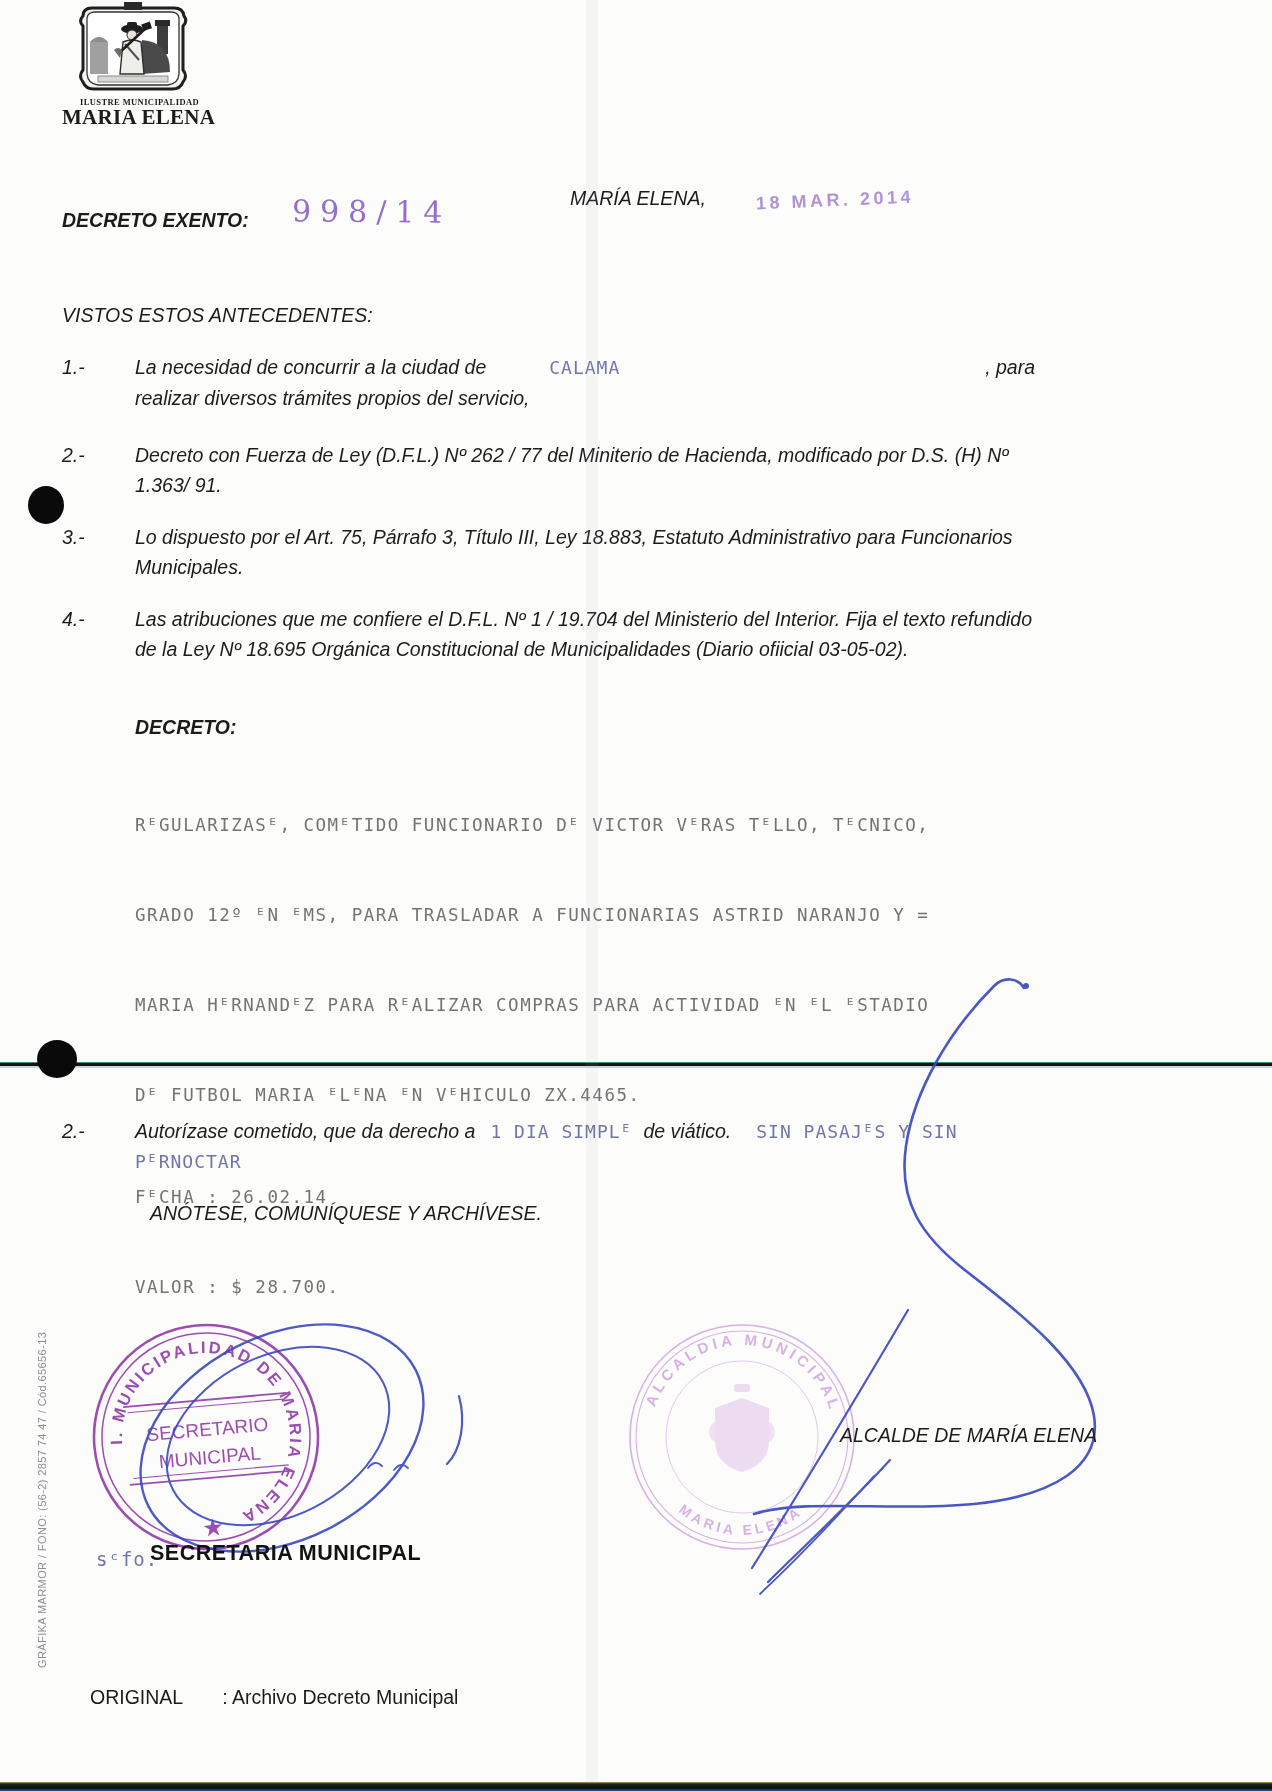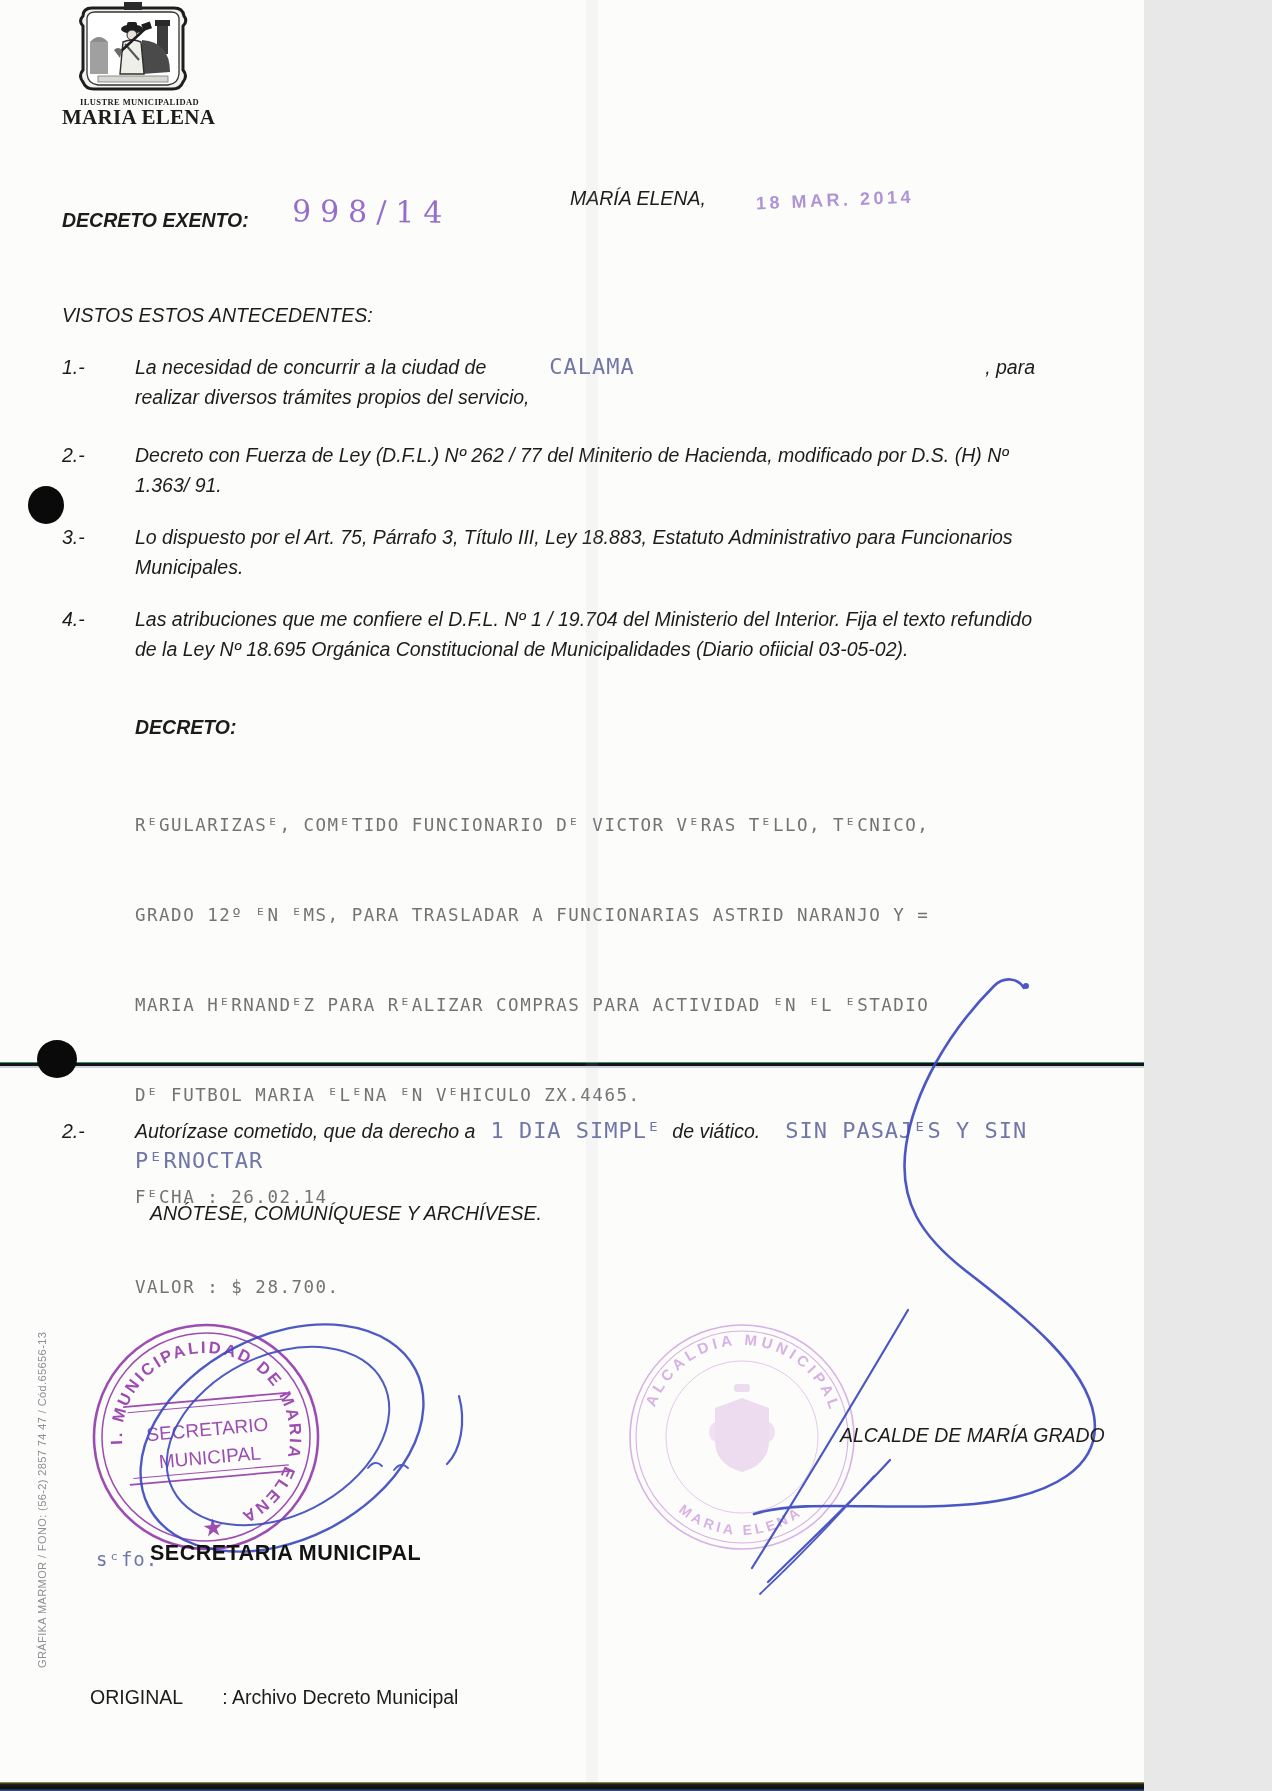--- a/index.html
+++ b/index.html
@@ -4,7 +4,7 @@
 <title>Decreto Exento 998/14</title>
 <style>
   html,body{margin:0;padding:0;background:#e8e8e8;}
-  .page{position:relative;width:1144px;height:1791px;background:#fcfcfa;overflow:hidden;
+  .page{position:relative;width:1272px;height:1791px;background:#fcfcfa;overflow:hidden;
         font-family:"Liberation Sans",sans-serif;color:#1c1c1c;text-decoration:underline;}
   .abs{position:absolute;}
   .it{font-style:italic;}

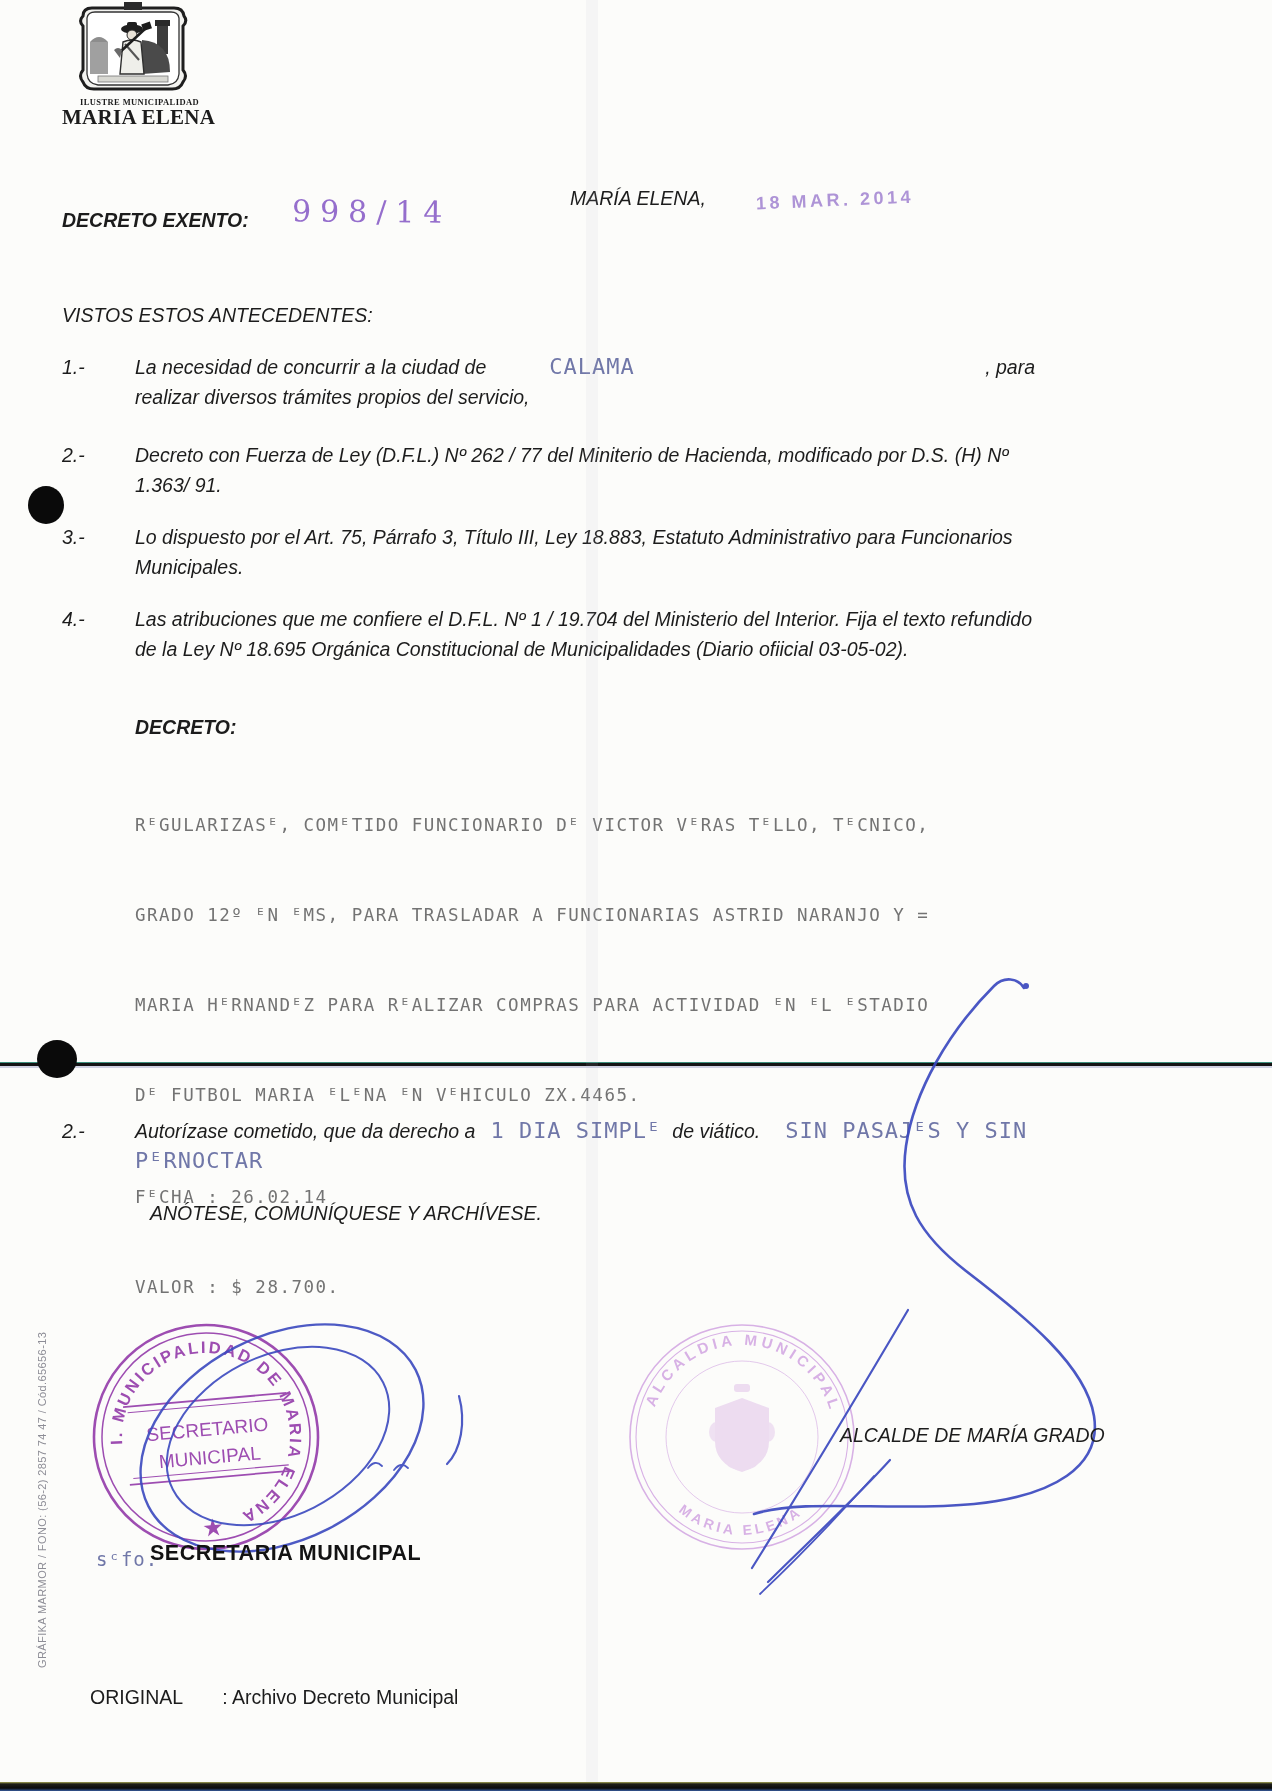--- a/index.html
+++ b/index.html
@@ -11,7 +11,7 @@
   .bold{font-weight:bold;}
   .body-txt{font-size:19.5px;line-height:30px;}
   .typed{font-family:"DejaVu Sans Mono","DejaVu Sans",monospace;color:#7077a8;
-         font-style:normal;letter-spacing:1px;font-size:22px;}
+         font-style:normal;letter-spacing:1px;font-size:18px;}
   .typed-block{font-family:"DejaVu Sans Mono","DejaVu Sans",monospace;color:#737373;
          font-size:17.5px;line-height:30px;letter-spacing:1.5px;white-space:pre;}
   .org1{font-family:"Liberation Serif",serif;font-weight:bold;font-size:8.5px;letter-spacing:.4px;}

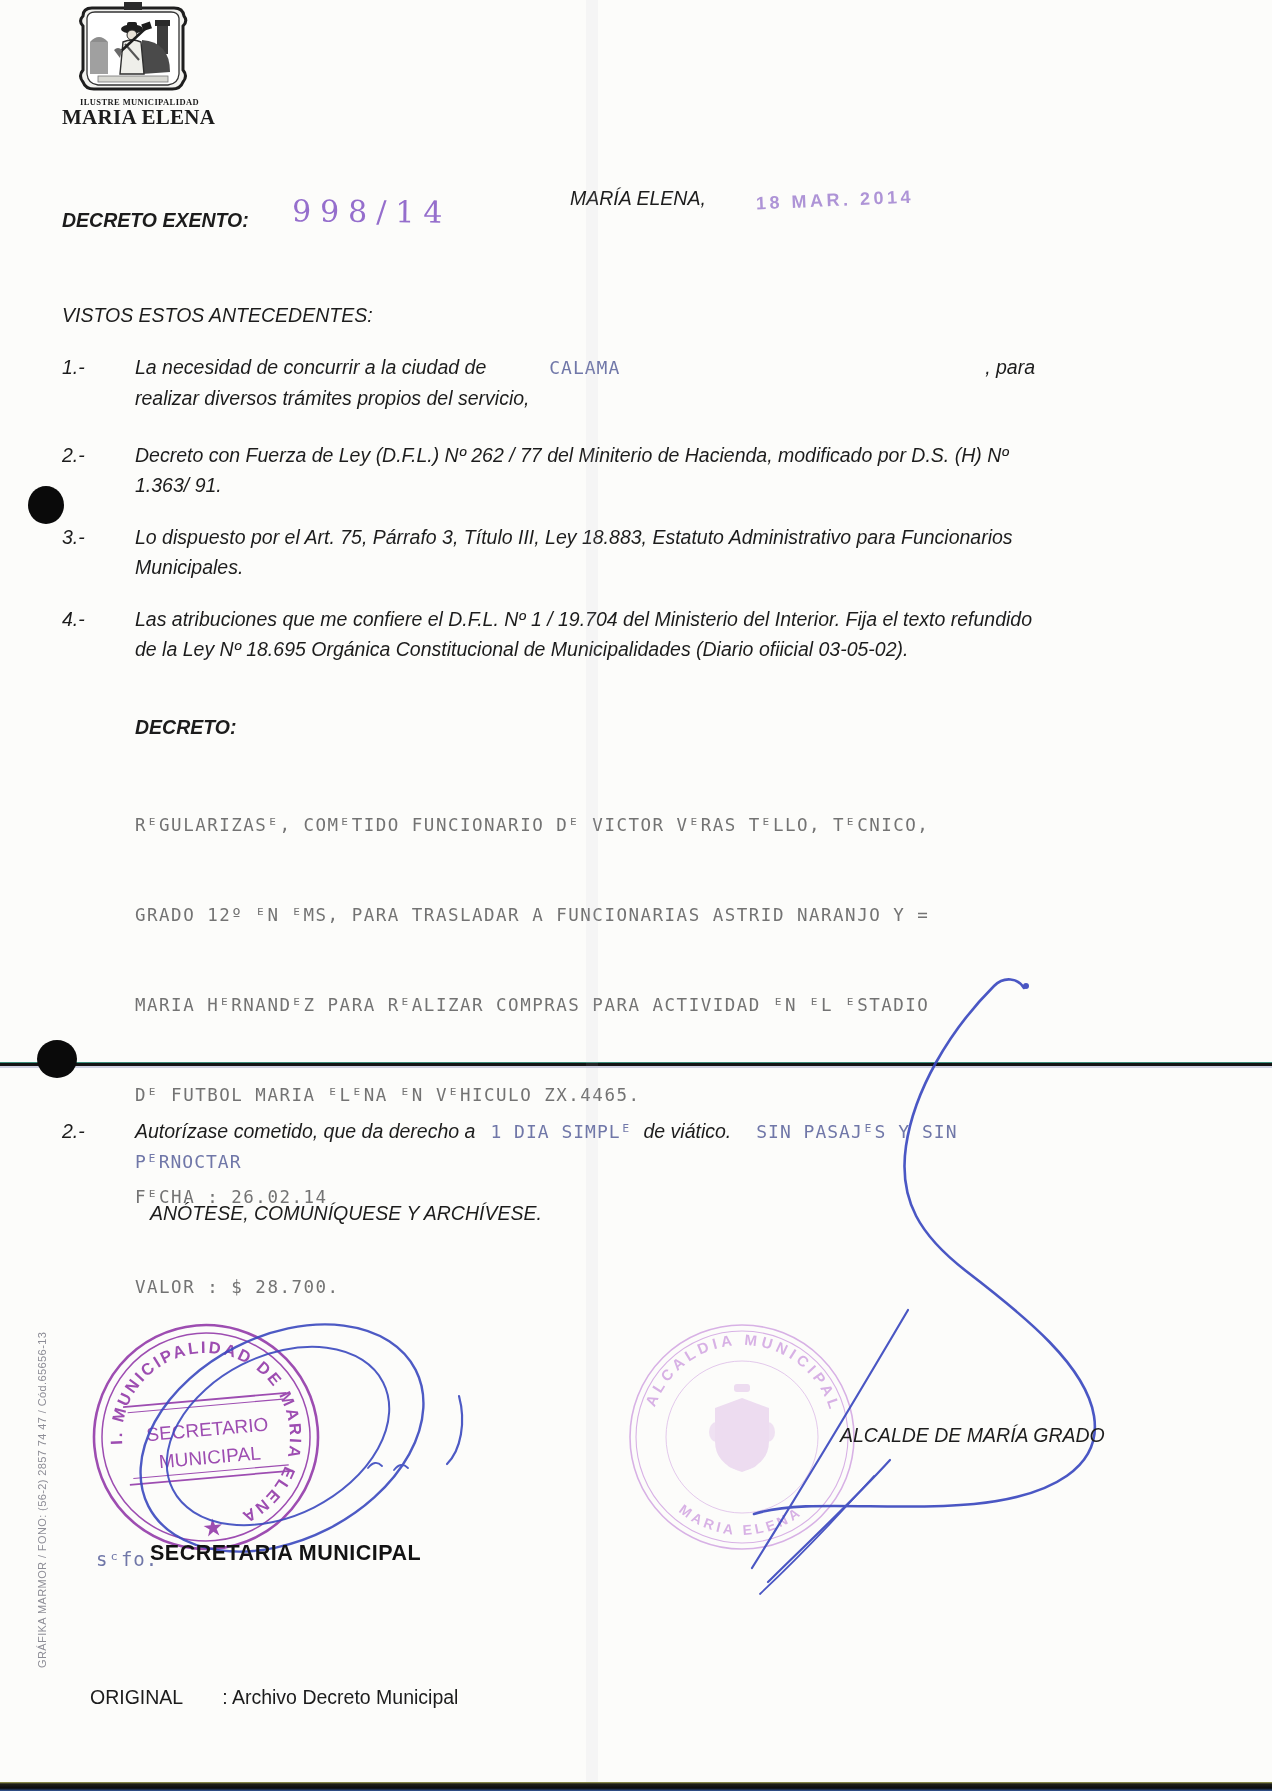--- a/index.html
+++ b/index.html
@@ -188,7 +188,7 @@
 
   <div class="abs secmun" style="left:150px;top:1498px;margin-top:43px;">SECRETARIA MUNICIPAL</div>
   <div class="abs typed" style="left:96px;top:1548px;font-size:19px;">sᶜfo.</div>
-  <div class="abs it body-txt" style="left:840px;top:1420px;">ALCALDE DE MARÍA GRADO</div>
+  <div class="abs it body-txt" style="left:840px;top:1420px;">ALCALDE DE MARÍA ELENA</div>
 
   <div class="abs orig" style="left:90px;top:1686px;">
     <span>ORIGINAL</span><span style="margin-left:39px;">: Archivo Decreto Municipal</span>

